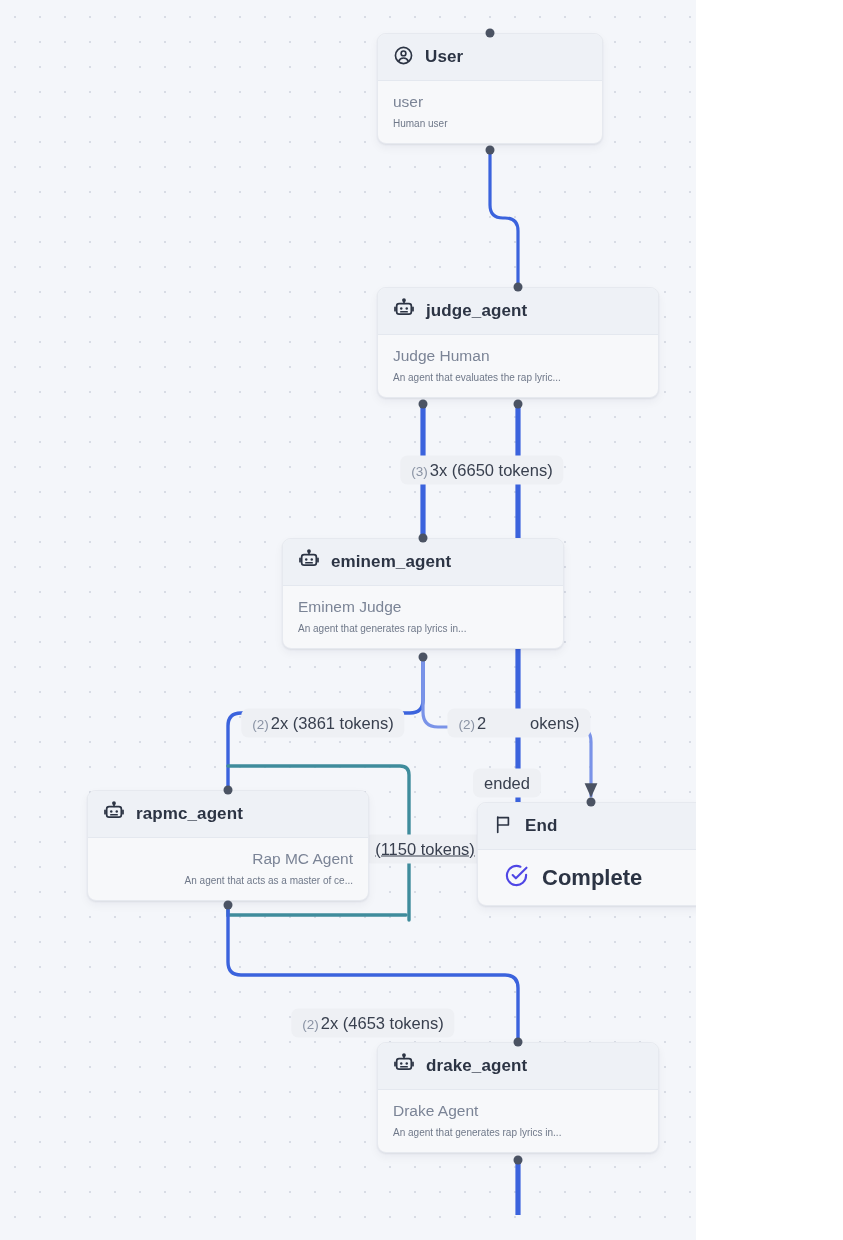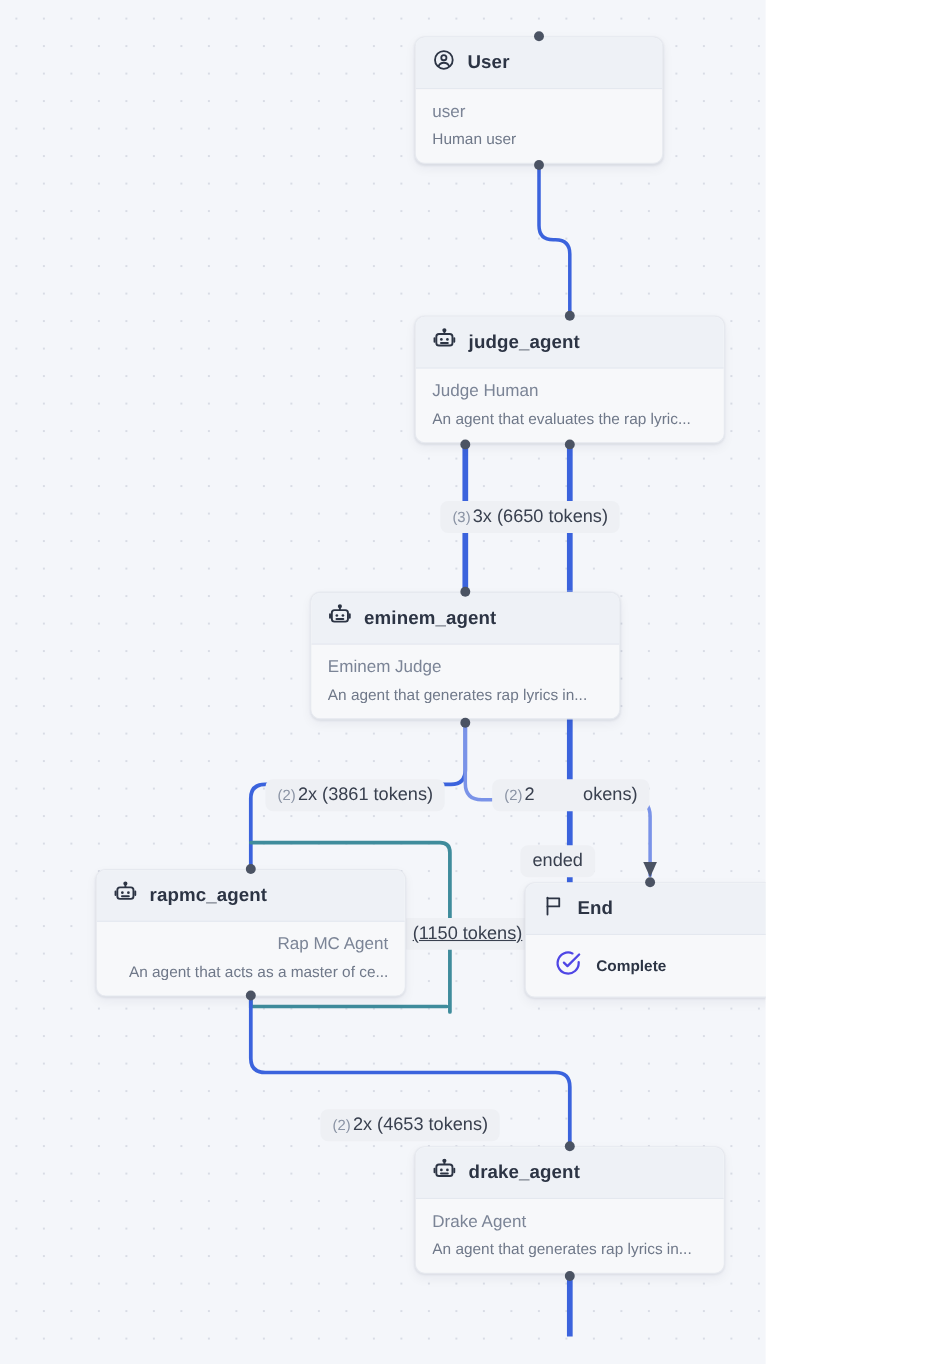--- a/index.html
+++ b/index.html
@@ -61,7 +61,7 @@
     white-space: nowrap;
   }
   .node .body .desc {
-    font-size: 14px;
+    font-size: 10px;
     color: #6f7889;
     white-space: nowrap;
     overflow: hidden;

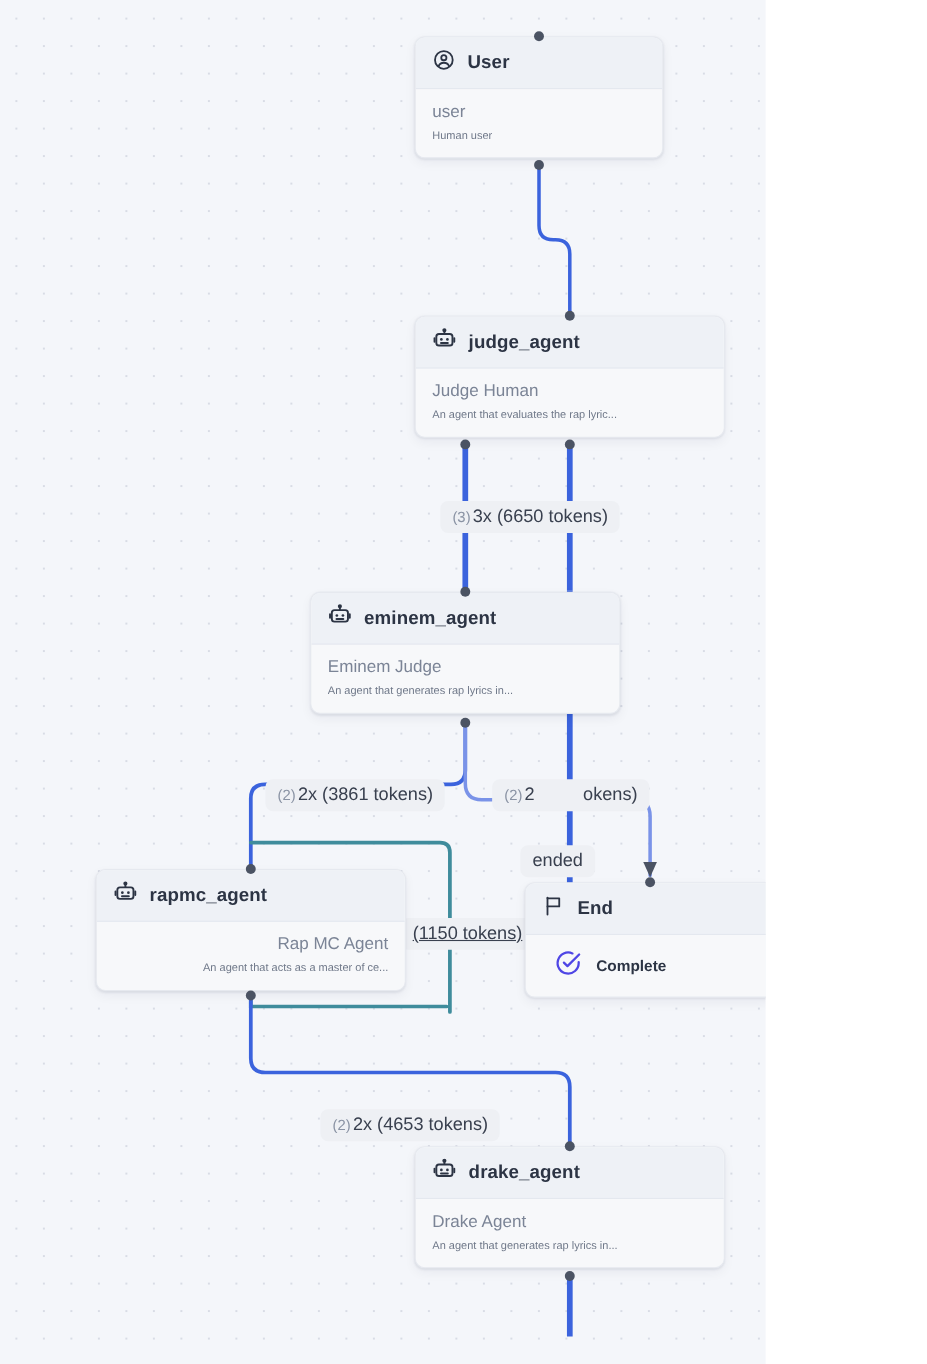--- a/index.html
+++ b/index.html
@@ -74,7 +74,7 @@
     padding: 13px 15px 13px 26px;
   }
   .node.end .complete {
-    font-size: 14px; font-weight: 700; color: #2c3444;
+    font-size: 22px; font-weight: 700; color: #2c3444;
   }
 
   

